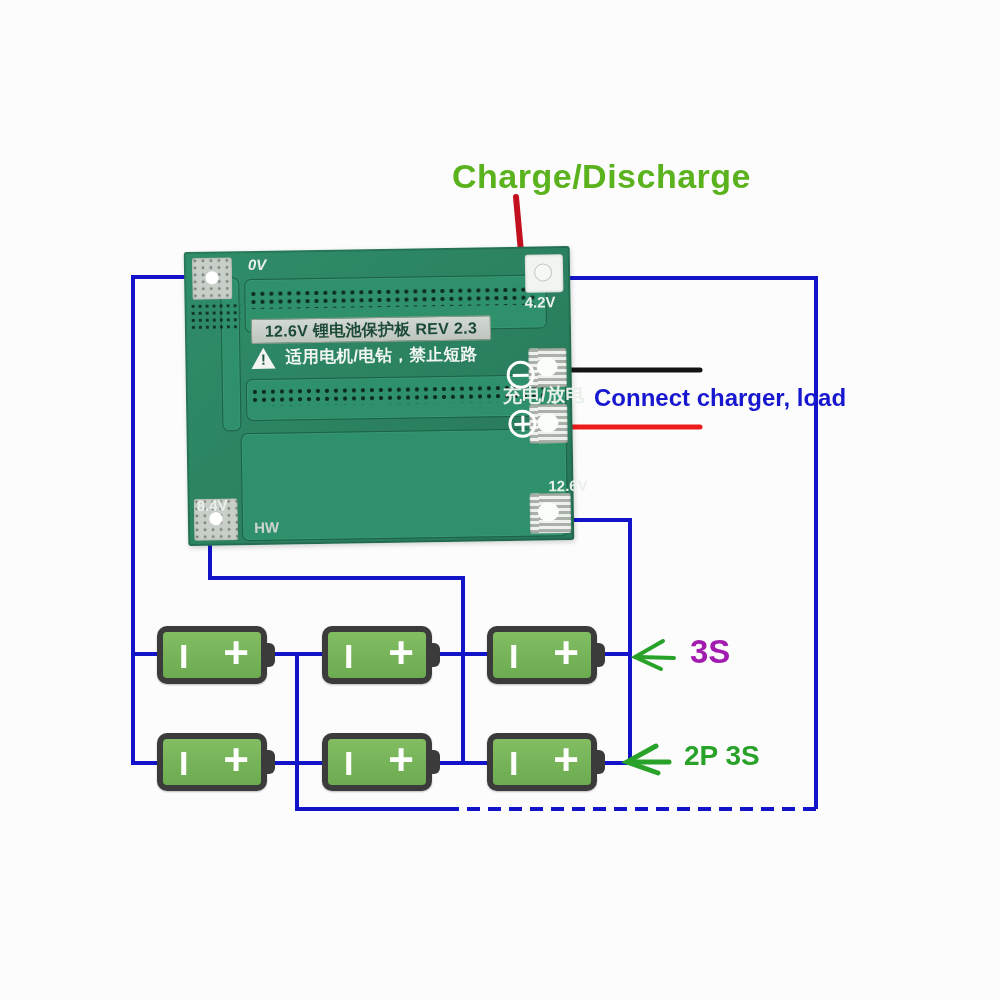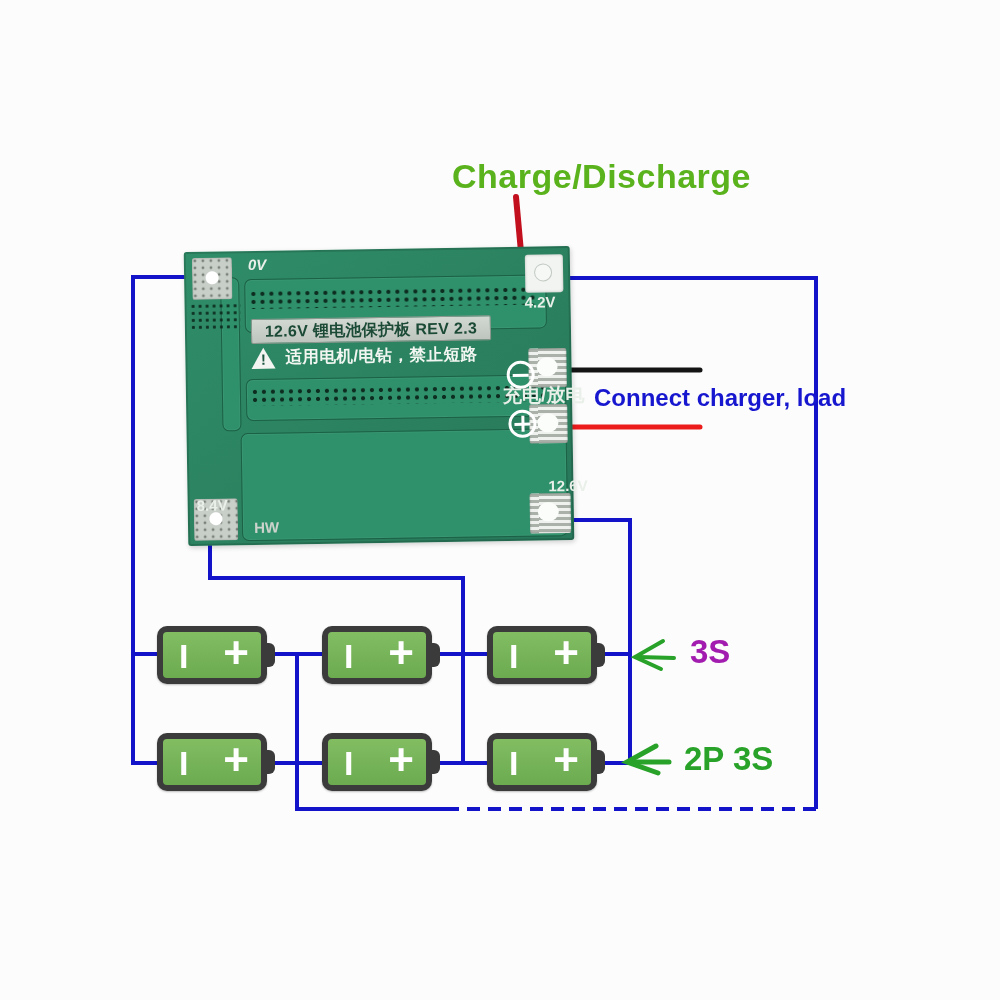--- a/index.html
+++ b/index.html
@@ -83,7 +83,7 @@
   .lbl-cd{left:452px;top:157px;font-size:34px;color:#5ab31d;letter-spacing:.5px;}
   .lbl-connect{left:594px;top:384px;font-size:24px;color:#1717cf;}
   .lbl-3s{left:690px;top:633px;font-size:33px;color:#a21caf;}
-  .lbl-2p3s{left:684px;top:740px;font-size:33px;color:#28a228;}
+  .lbl-2p3s{left:684px;top:740px;font-size:28px;color:#28a228;}
 </style>
 </head>
 <body>

